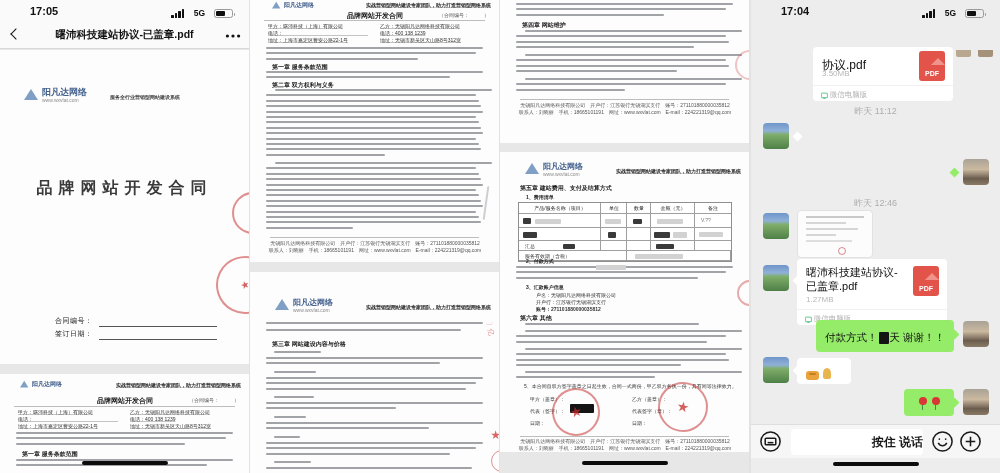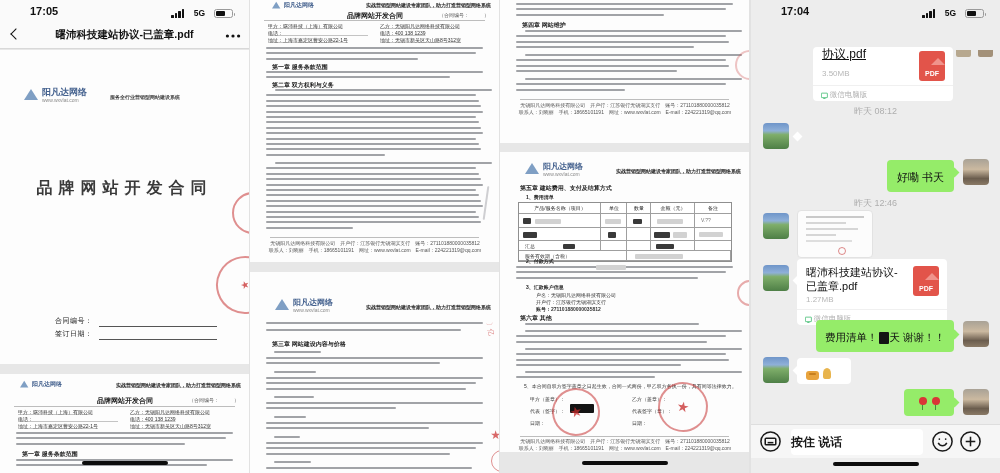--- a/index.html
+++ b/index.html
@@ -444,7 +444,7 @@
     <div class="abs" style="left:0;right:0;top:49px;height:375px;">
 
       <div class="bubble" style="left:62px;top:-2px;width:140px;height:54px;">
-        <span class="abs mtxt" style="left:9px;top:1px;font-size:12px;text-decoration:underline;">协议.pdf</span>
+        <span class="abs mtxt" style="left:9px;top:12px;font-size:12px;">协议.pdf</span>
         <span class="pdficon" style="right:8px;top:4px;">
             <span class="plab">PDF</span>
           </span>

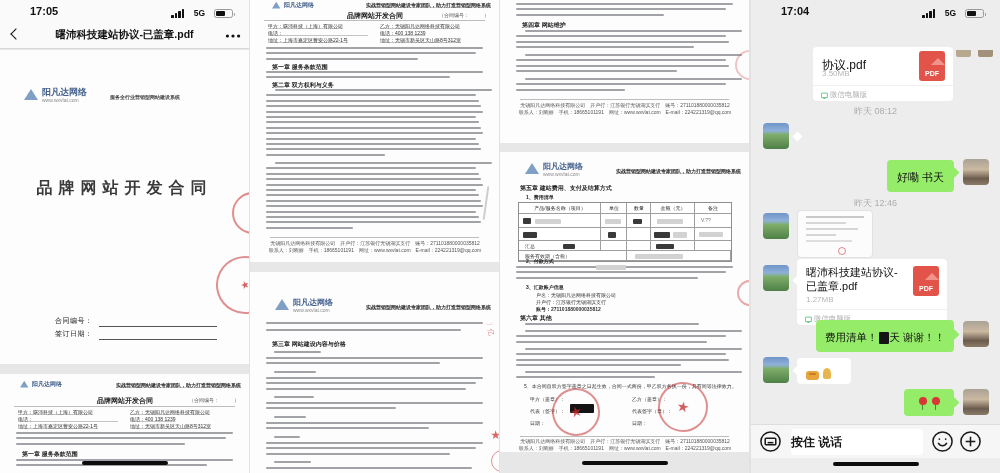--- a/index.html
+++ b/index.html
@@ -455,7 +455,7 @@
       <span class="abs" style="left:205px;top:1px;width:15px;height:7px;background:#b7a88f;border-radius:0 0 2px 2px;"></span>
       <span class="abs" style="left:227px;top:1px;width:15px;height:7px;background:#a39179;border-radius:0 0 2px 2px;"></span>
 
-      <span class="ts" style="top:56px;">昨天 08:12</span>
+      <span class="ts" style="top:56px;">昨天 11:12</span>
 
       <div class="avatar av-left" style="left:12px;top:74px;"></div>
       <span class="tail" style="left:43px;top:84px;background:#fff;"></span>

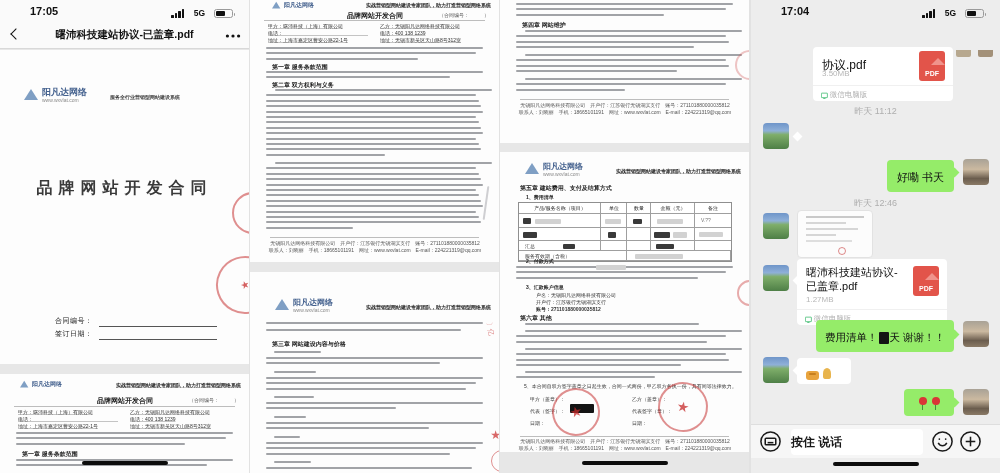--- a/index.html
+++ b/index.html
@@ -462,9 +462,6 @@
 
       <div class="avatar av-right" style="left:212px;top:110px;"></div>
       <span class="tail" style="left:200px;top:120px;background:#95ec69;"></span>
-      <div class="bubble green" style="right:46px;top:111px;padding:7px 10px;">
-        <span class="mtxt">好嘞 书天</span>
-      </div>
 
       <span class="ts" style="top:148px;">昨天 12:46</span>
 

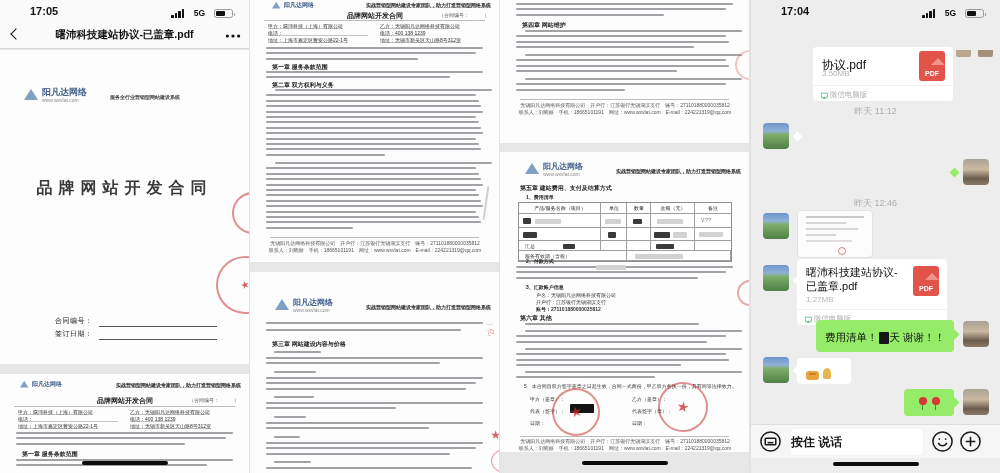--- a/index.html
+++ b/index.html
@@ -490,7 +490,7 @@
       <div class="avatar av-right" style="left:212px;top:272px;"></div>
       <span class="tail" style="left:200px;top:282px;background:#95ec69;"></span>
       <div class="bubble green" style="right:46px;top:271px;padding:7px 9px;">
-        <span class="mtxt" style="font-size:10.5px;"><span>费用清单！</span><span class="redact" style="width:10px;height:12px;margin:0 1px;"></span><span>天 谢谢！！</span></span>
+        <span class="mtxt" style="font-size:10.5px;"><span>付款方式！</span><span class="redact" style="width:10px;height:12px;margin:0 1px;"></span><span>天 谢谢！！</span></span>
       </div>
 
       <div class="avatar av-left" style="left:12px;top:308px;"></div>

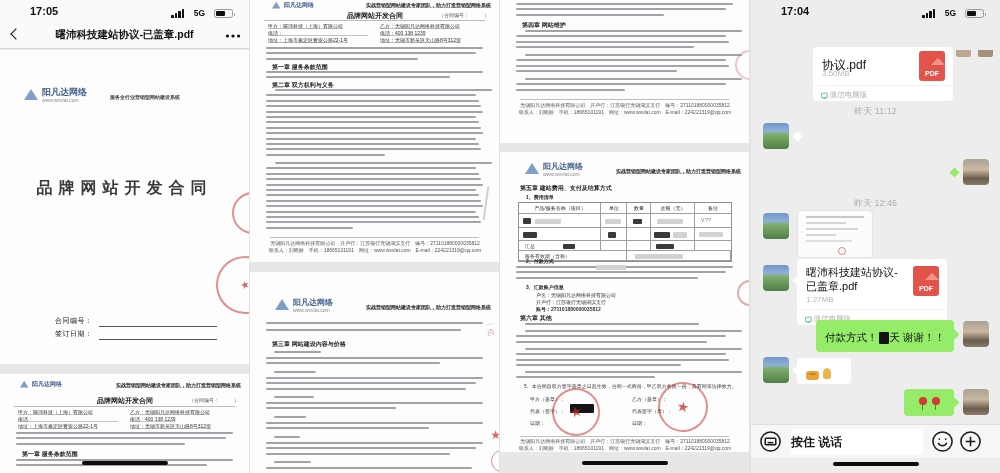--- a/index.html
+++ b/index.html
@@ -514,7 +514,7 @@
             <line x1="9" y1="13.2" x2="15" y2="13.2"></line>
           </svg>
       </span>
-      <div class="abs" style="left:40px;top:4px;width:132px;height:26px;background:#fff;border-radius:4px;text-align:left;line-height:26px;font-size:12px;font-weight:bold;color:#181818;">按住 说话</div>
+      <div class="abs" style="left:40px;top:4px;width:132px;height:26px;background:#fff;border-radius:4px;text-align:right;line-height:26px;font-size:12px;font-weight:bold;color:#181818;">按住 说话</div>
       <span class="icirc" style="left:180px;top:5px;">
         <svg width="23" height="23" viewBox="0 0 24 24" fill="none" stroke="#1a1a1a" stroke-width="1.6">
             <circle cx="12" cy="12" r="10"></circle>

